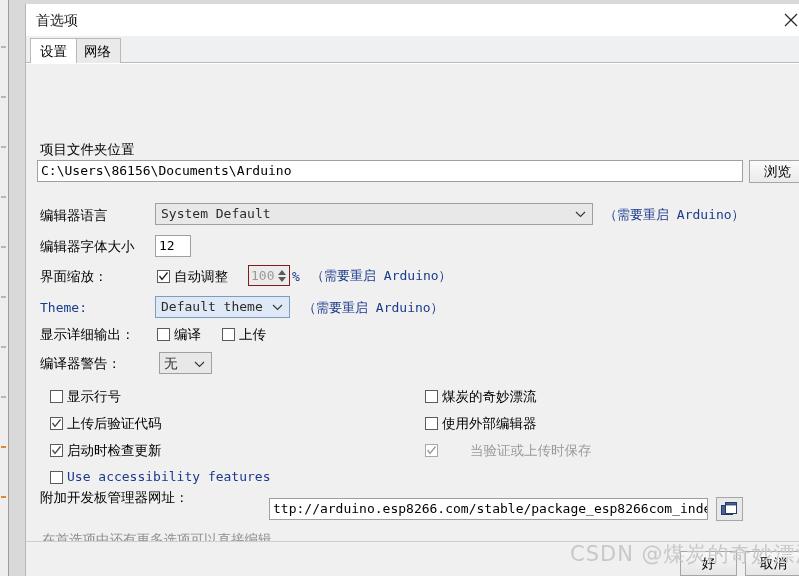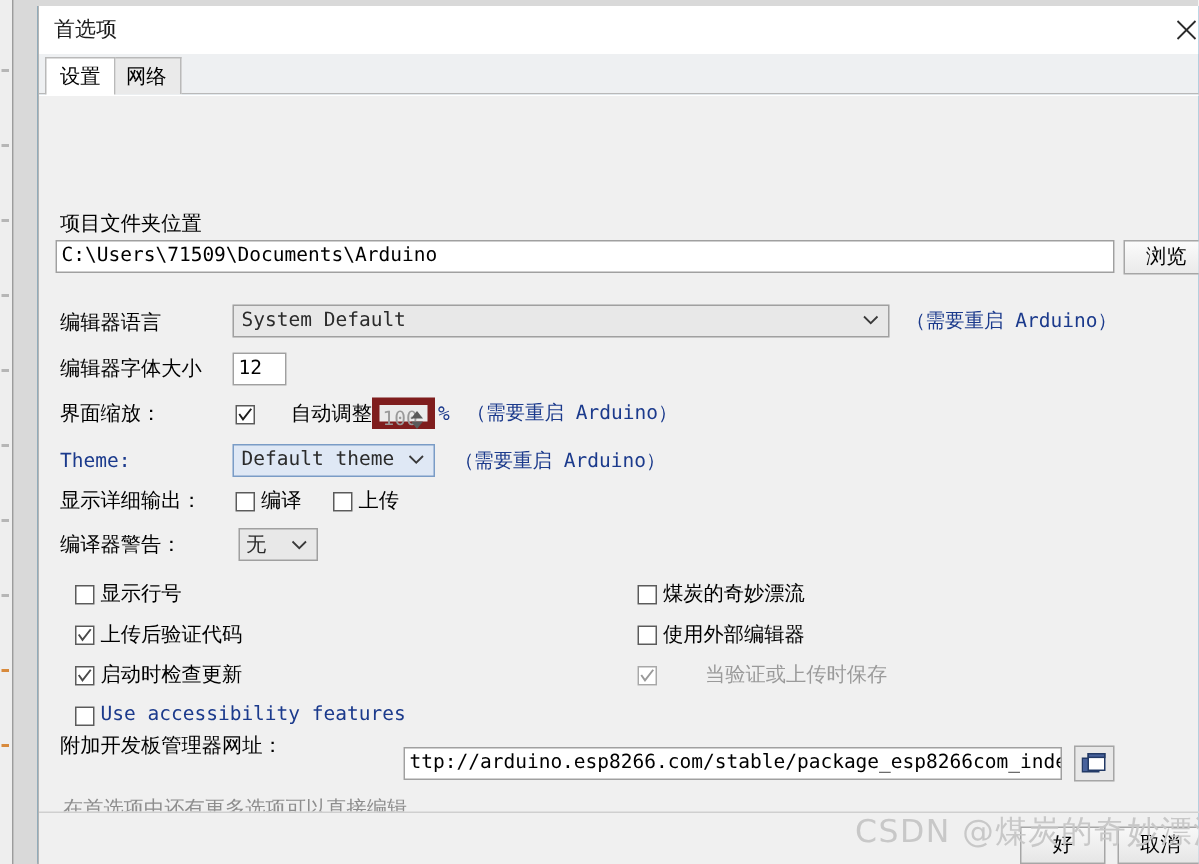--- a/index.html
+++ b/index.html
@@ -334,7 +334,7 @@
     <div class="panel">
 
       <div class="lbl" style="left:14px; top:76px;">项目文件夹位置</div>
-      <div class="txt txt-path">C:\Users\71509\Documents\Arduino</div>
+      <div class="txt txt-path">C:\Users\86156\Documents\Arduino</div>
       <div class="btn btn-browse">浏览</div>
 
       <div class="lbl" style="left:14px; top:142px;">编辑器语言</div>

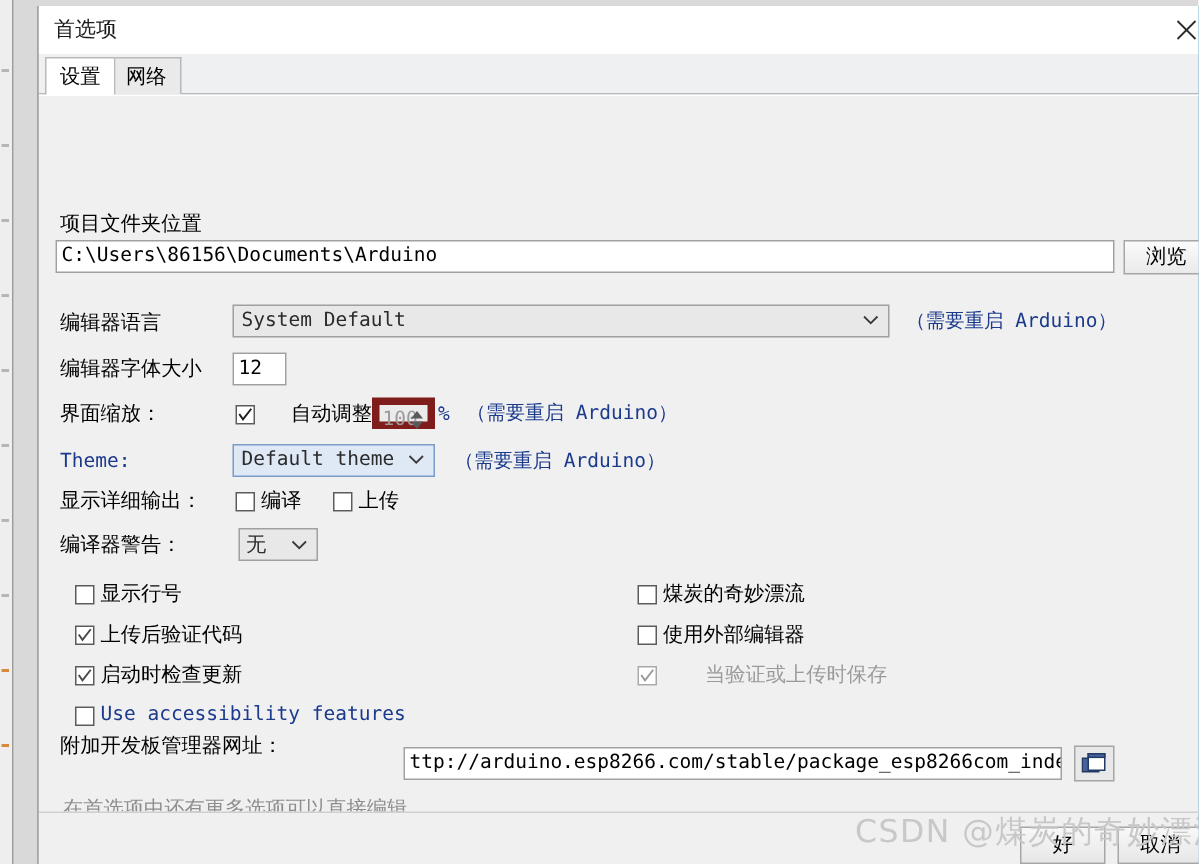--- a/index.html
+++ b/index.html
@@ -352,7 +352,7 @@
       <div class="txt txt-size">12</div>
 
       <div class="lbl" style="left:14px; top:203px;">界面缩放：</div>
-      <div class="cb" style="left:131px; top:204px;gap:20px;">
+      <div class="cb" style="left:131px; top:204px;">
         <span class="box">
           <svg width="11" height="11" viewBox="0 0 11 11">
               <polyline points="1.5,5 4,8.5 9.5,1.5" fill="none" stroke="#1e1e1e" stroke-width="1.3"></polyline>

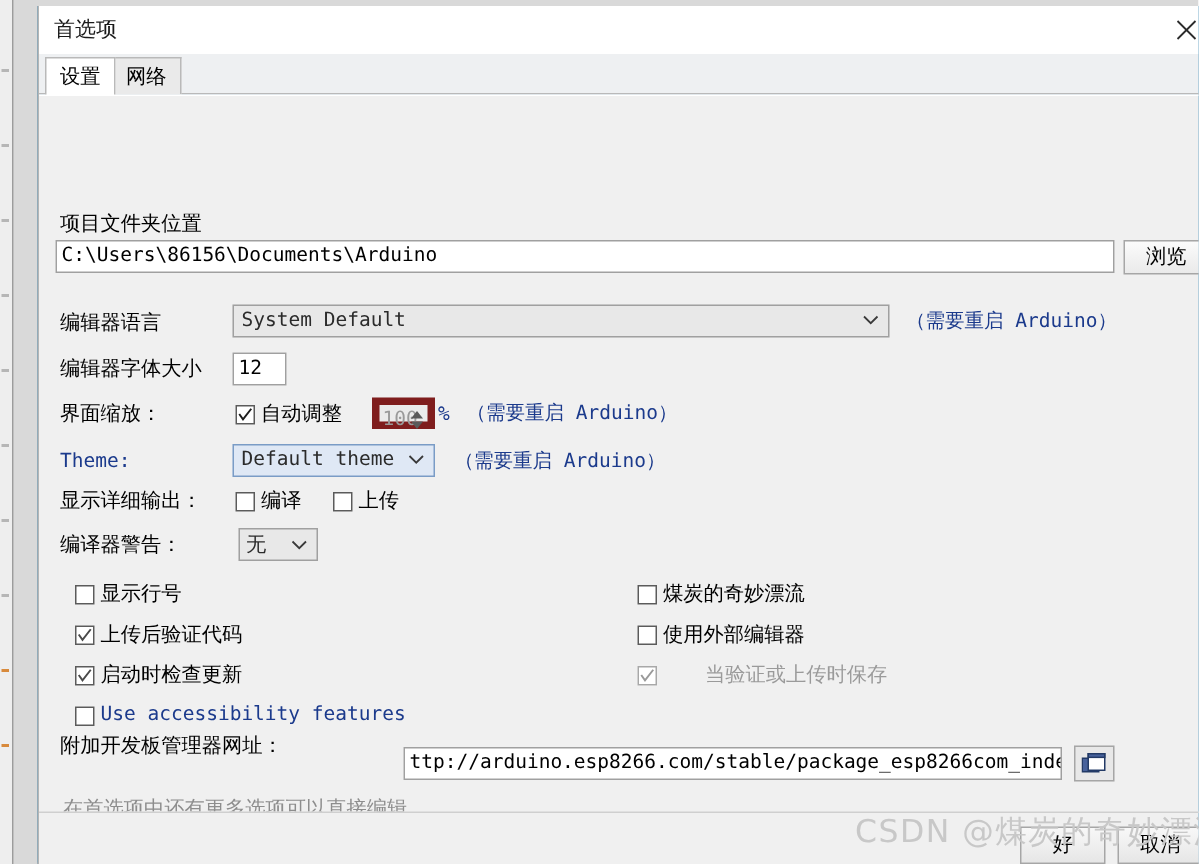--- a/index.html
+++ b/index.html
@@ -202,7 +202,7 @@
     left: 222px; top: 201px;
     width: 42px; height: 21px;
     box-sizing: border-box;
-    border: 5px solid #7f1d1d;
+    border: 1px solid #7f1d1d;
     background: #ebebeb;
     font-family: "DejaVu Sans Mono", "Liberation Mono", monospace;
     font-size: 13px;

